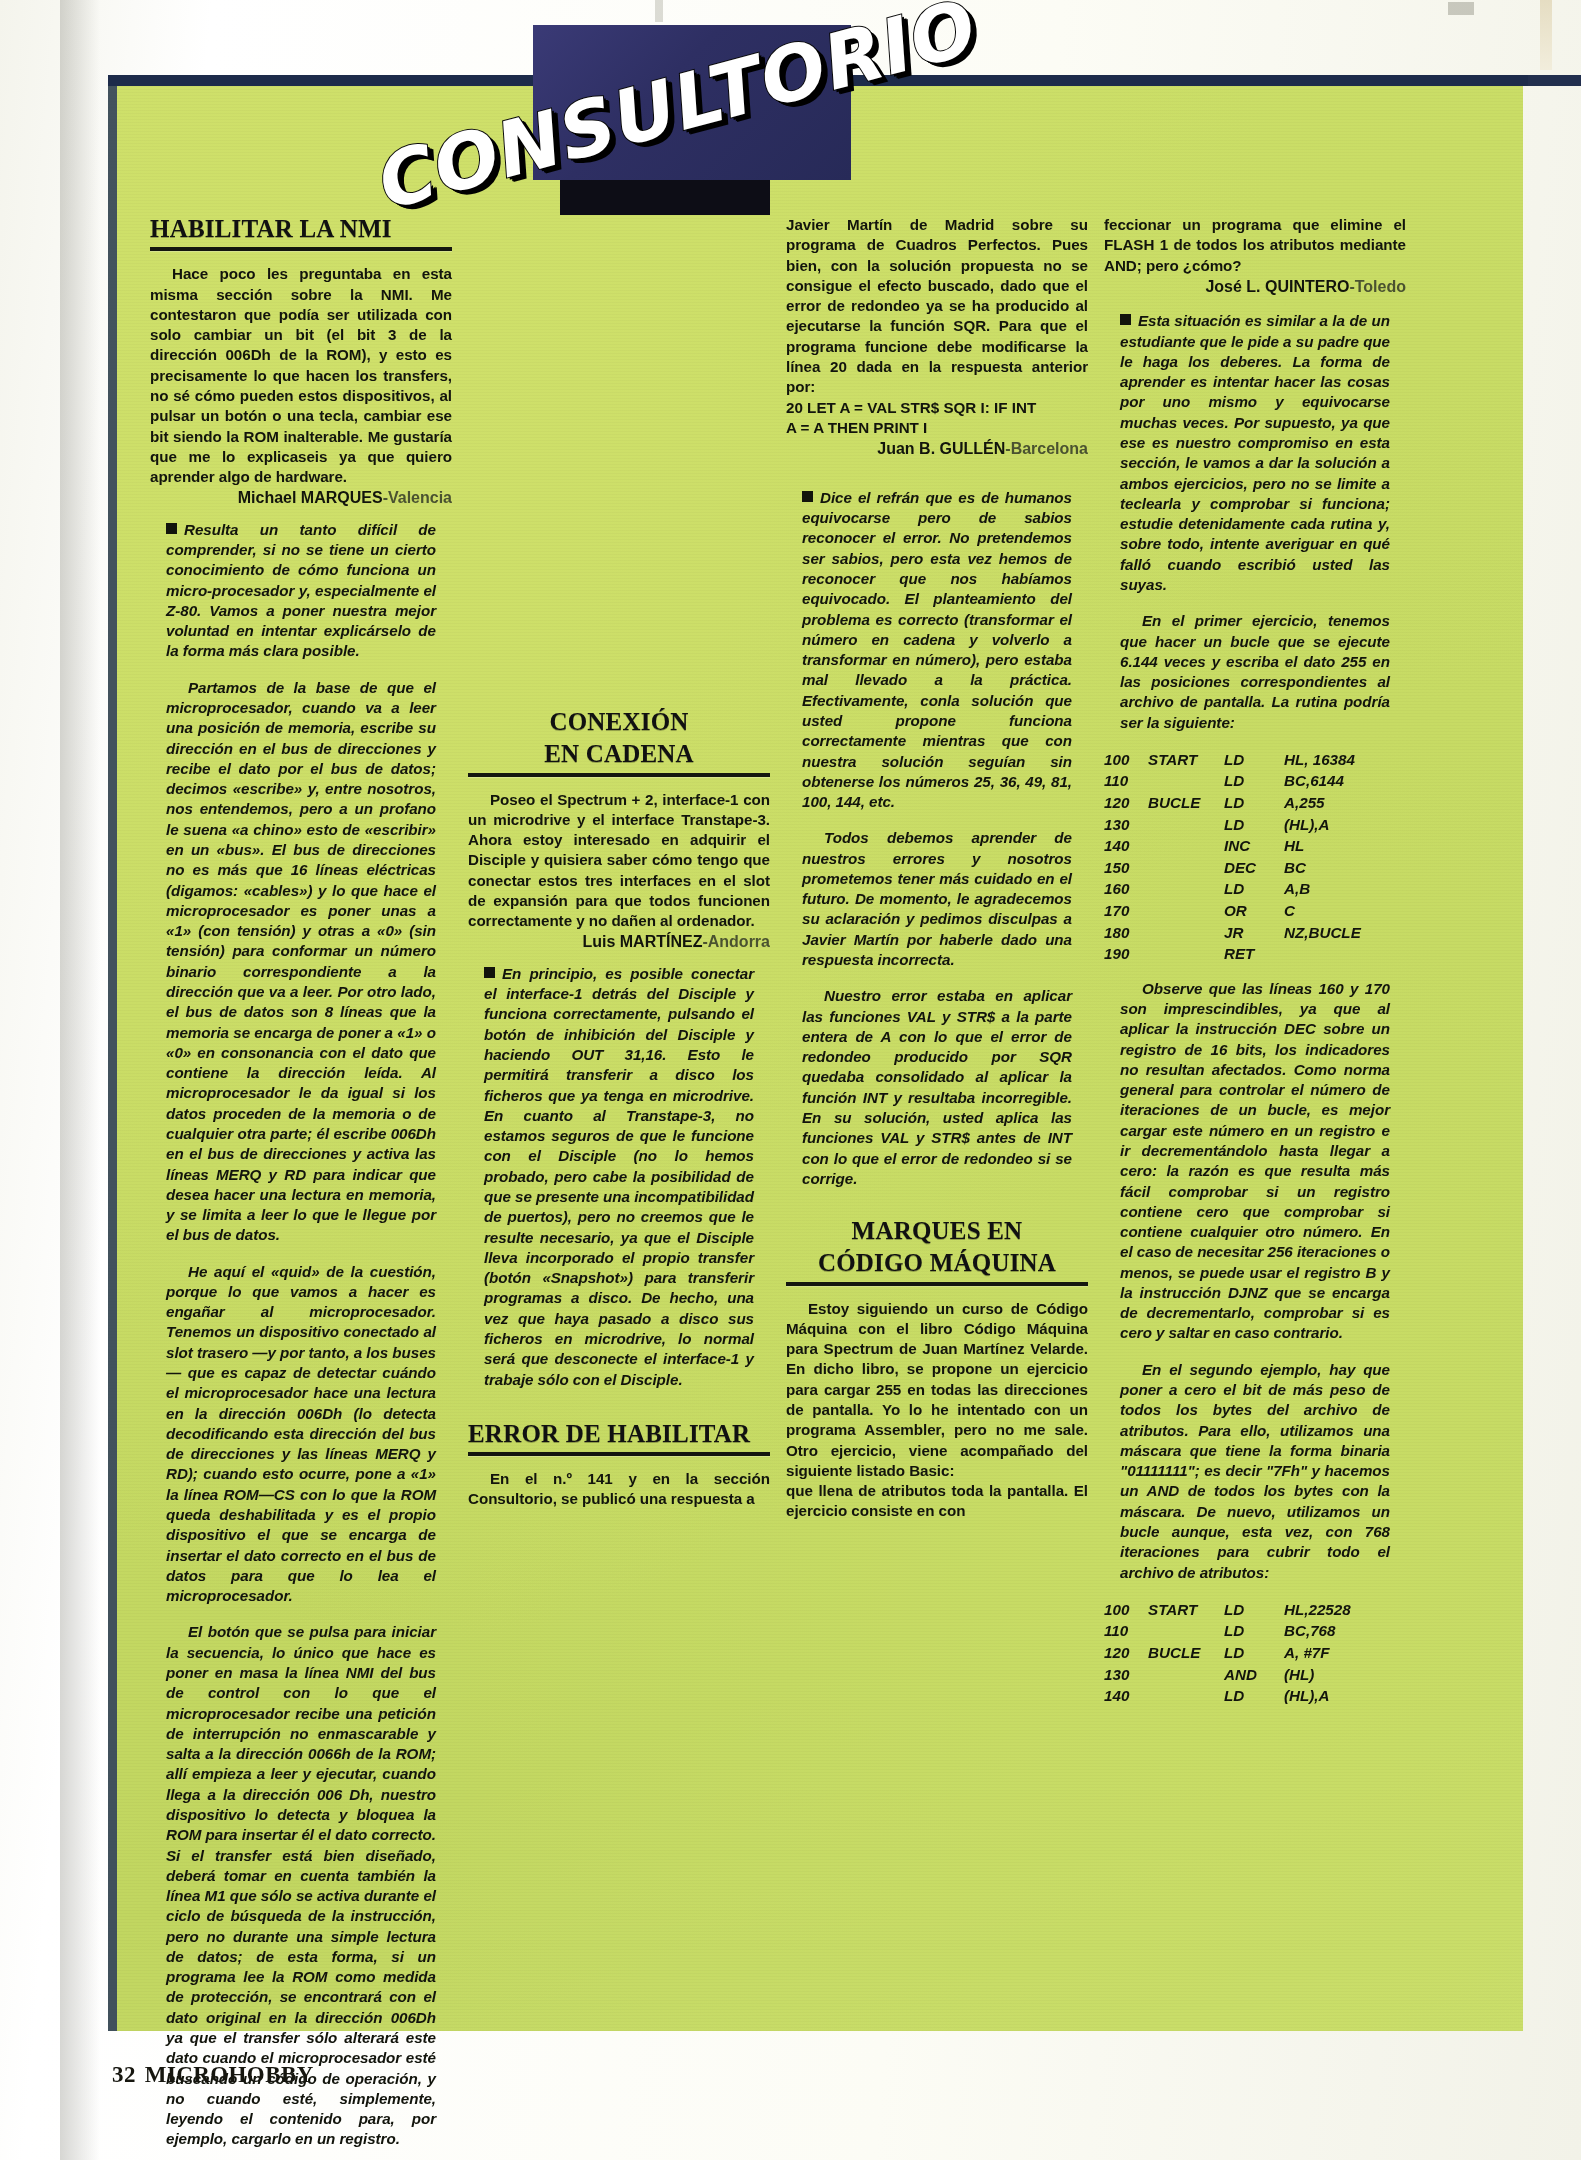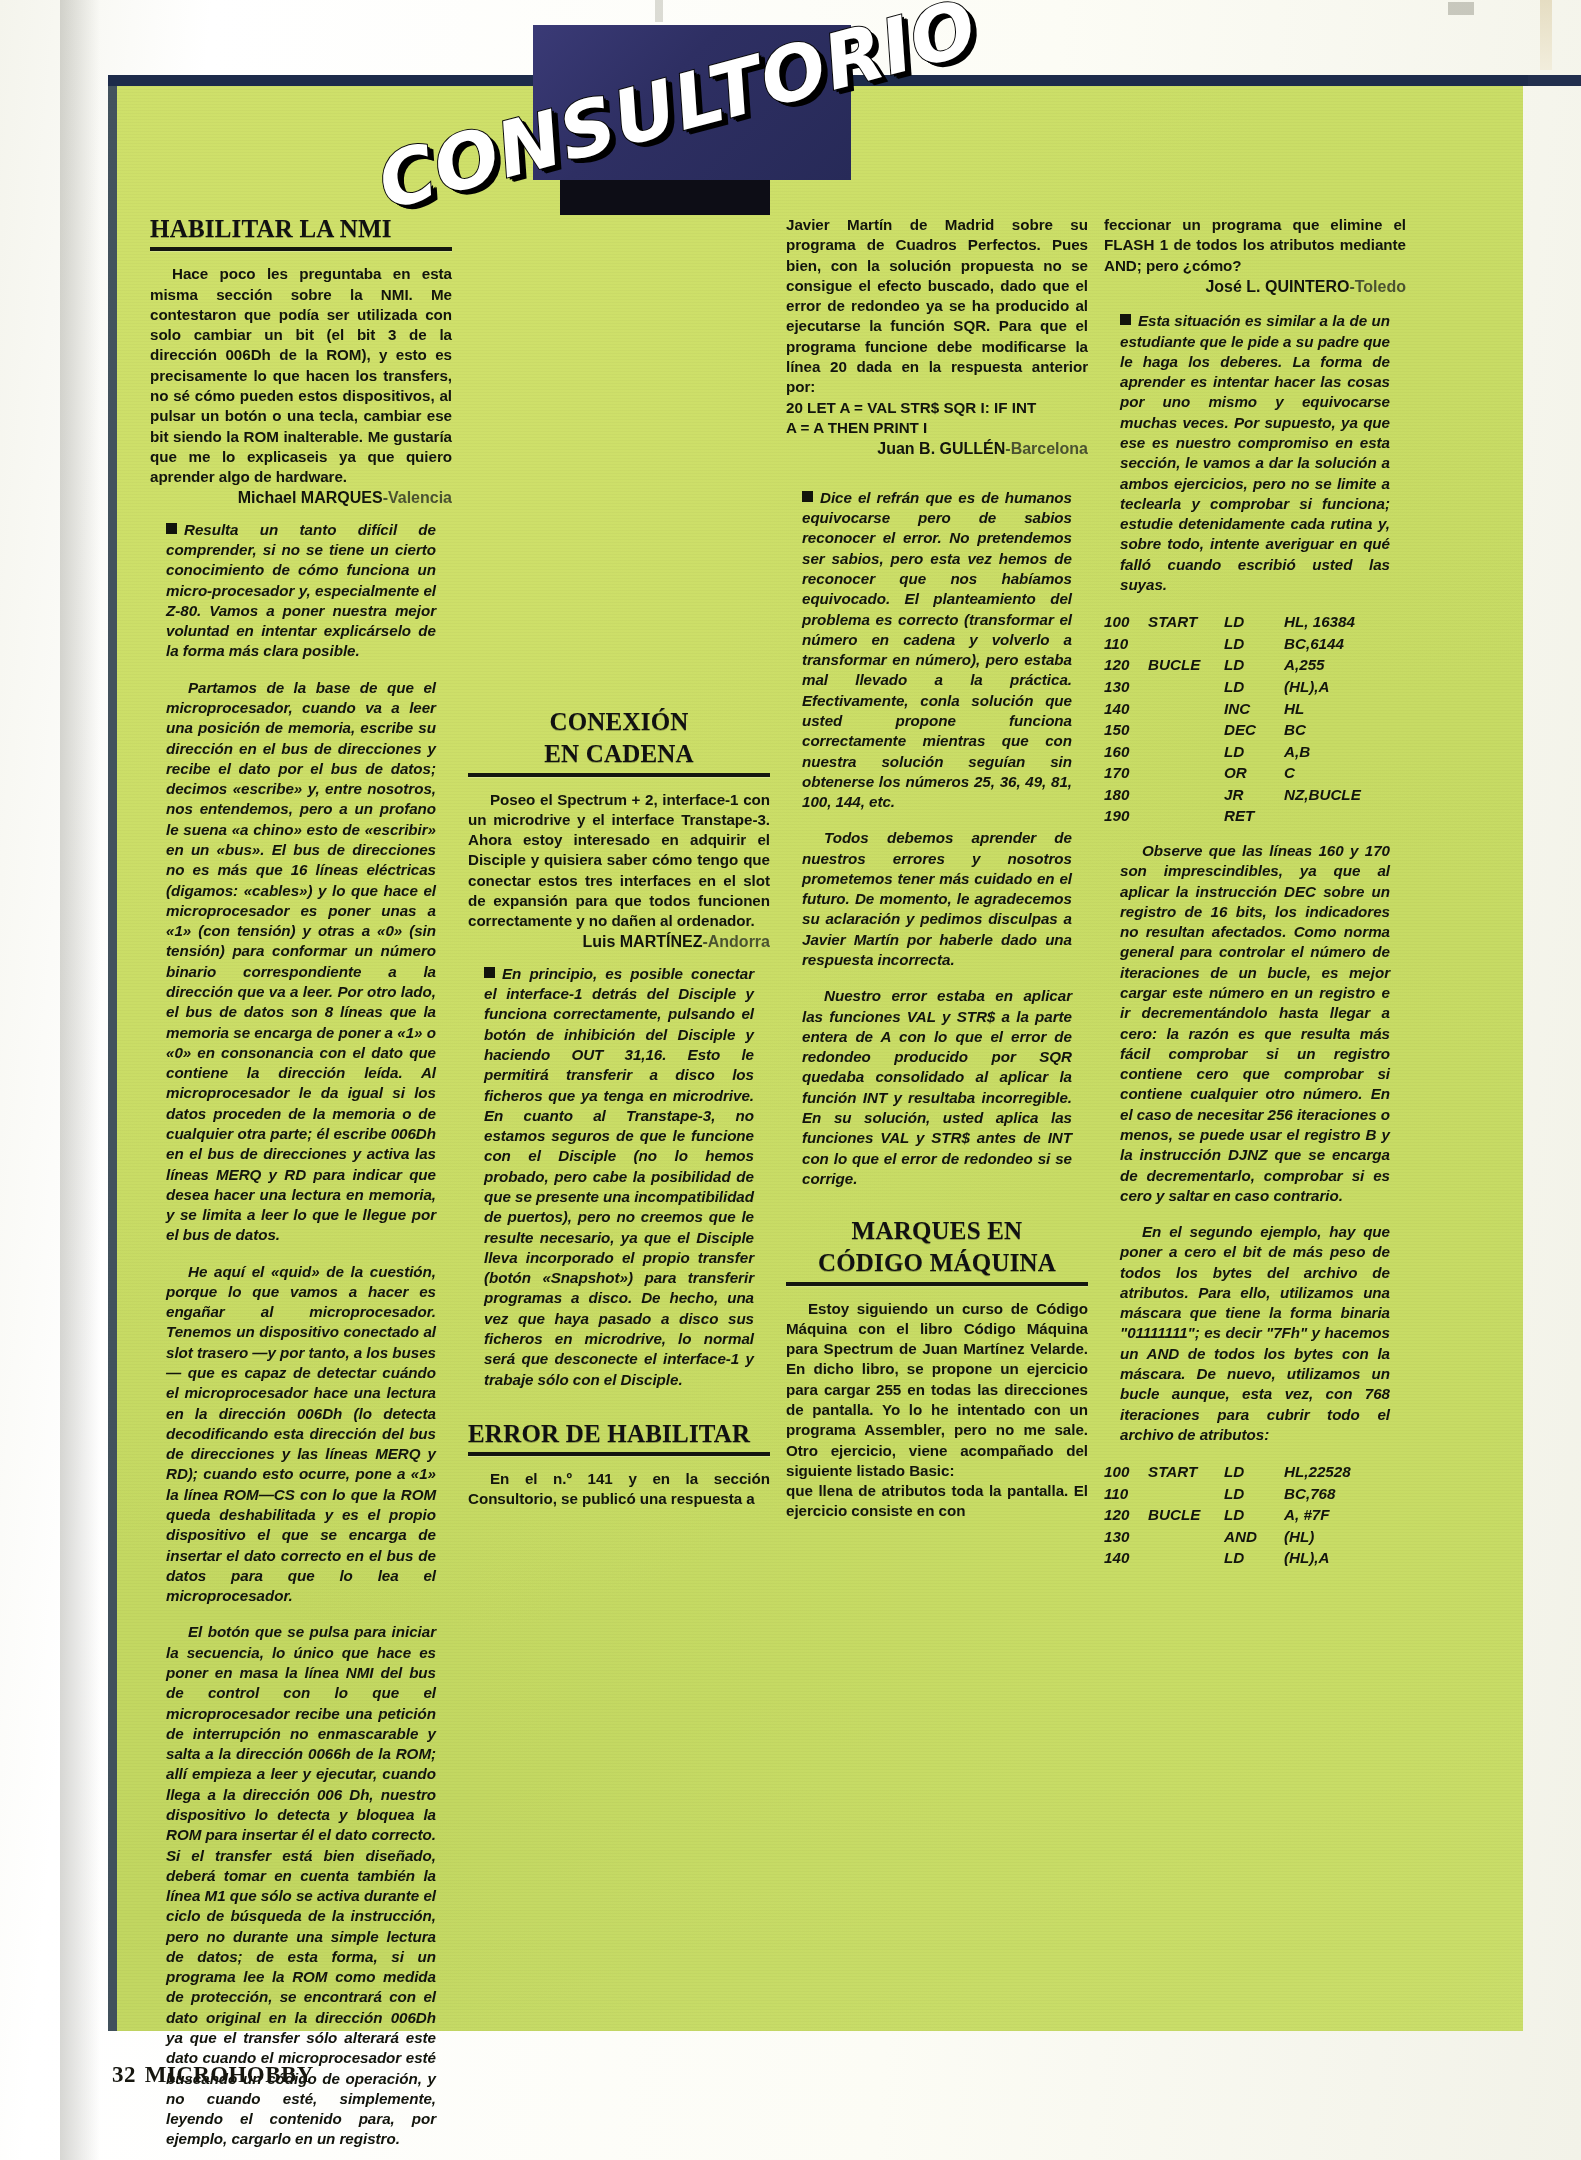--- a/index.html
+++ b/index.html
@@ -338,6 +338,7 @@
       <p class="sig"><span>José L. QUINTERO</span><span class="city">-Toledo</span></p>
 
       <p class="a noind" style="margin-top:14px"><span class="bullet"></span><span>Esta situación es similar a la de un estudiante que le pide a su padre que le haga los deberes. La forma de aprender es intentar hacer las cosas por uno mismo y equivocarse muchas veces. Por supuesto, ya que ese es nuestro compromiso en esta sección, le vamos a dar la solución a ambos ejercicios, pero no se limite a teclearla y comprobar si funciona; estudie detenidamente cada rutina y, sobre todo, intente averiguar en qué falló cuando escribió usted las suyas.</span></p>
+      <p class="a" style="margin-top:11px">En el primer ejercicio, tenemos que hacer un bucle que se ejecute 6.144 veces y escriba el dato 255 en las posiciones correspondientes al archivo de pantalla. La rutina podría ser la siguiente:</p>
 
       <div class="listing" id="listing1">
           <div class="row">

